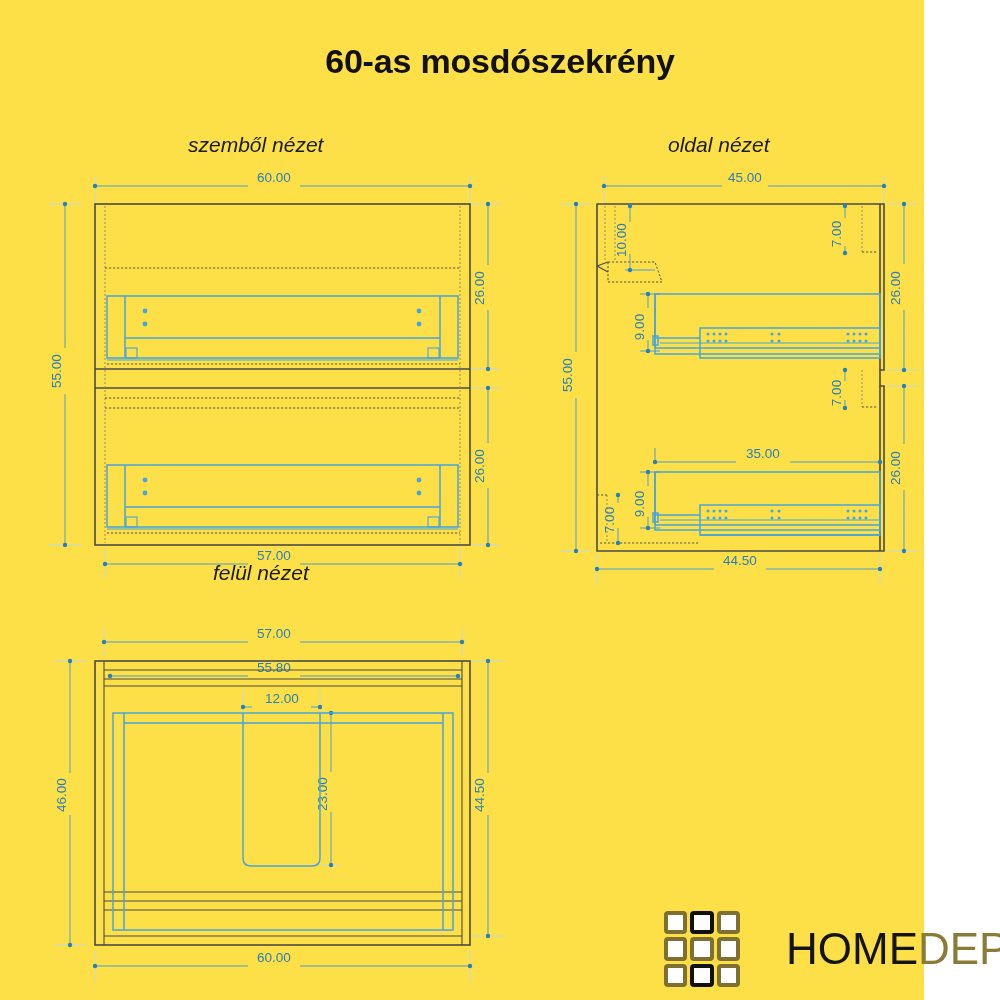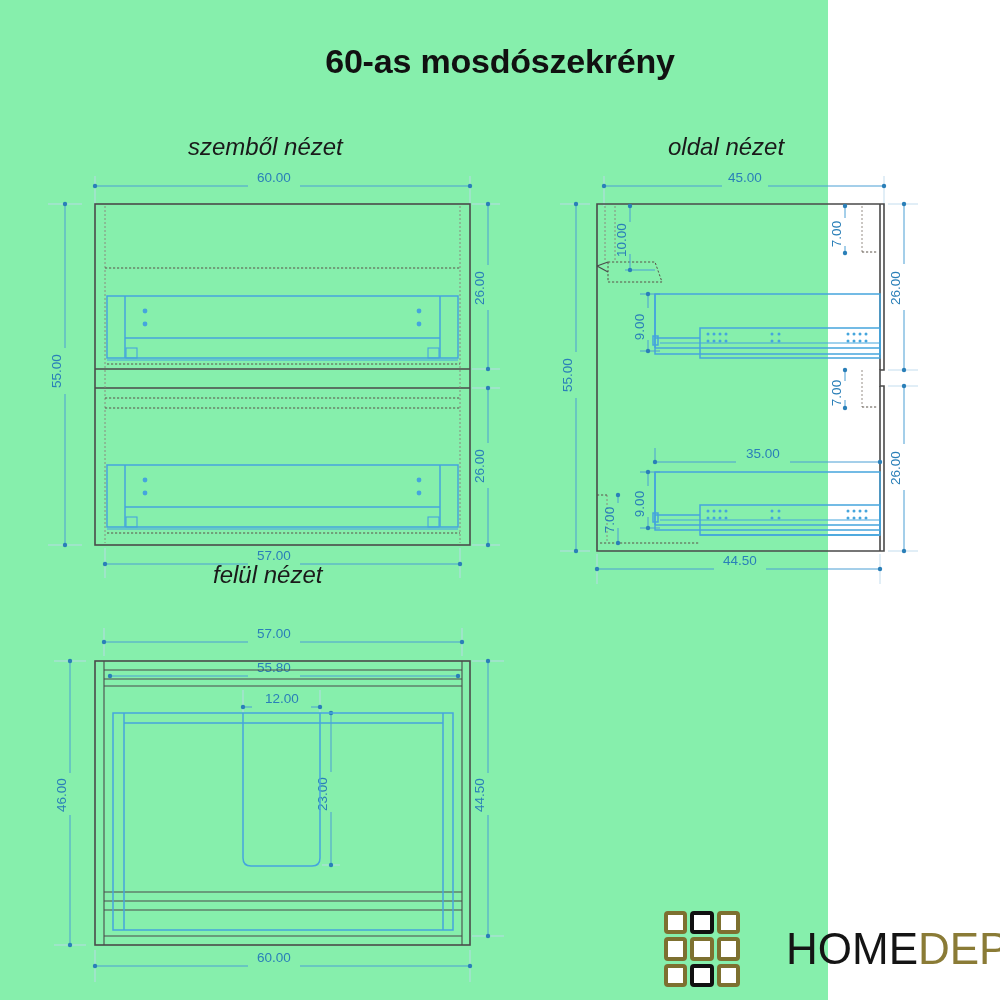--- a/index.html
+++ b/index.html
@@ -17,9 +17,9 @@
   #page {
     position: absolute;
     left: 0; top: 0;
-    width: 828px;
+    width: 924px;
     height: 1000px;
-    background: #86efac;
+    background: #fde047;
   }
 
   

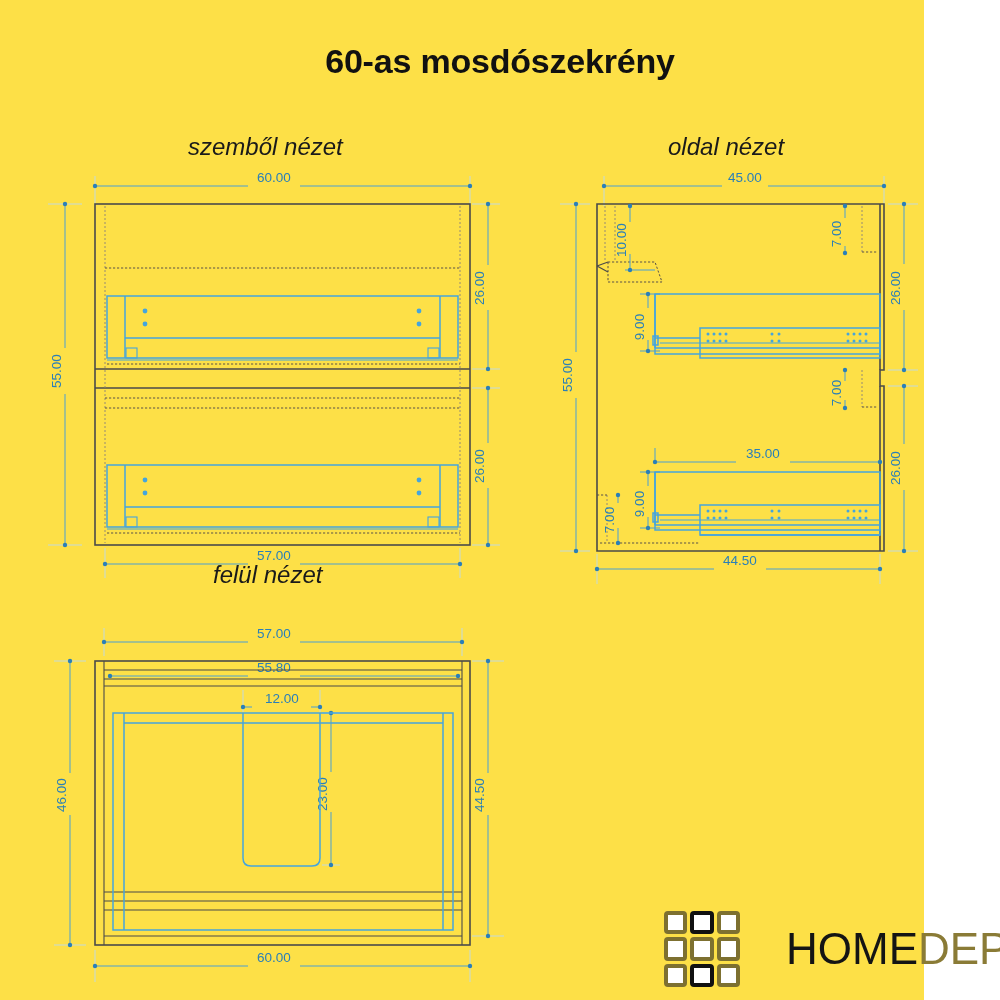--- a/index.html
+++ b/index.html
@@ -39,7 +39,7 @@
   .view-caption {
     position: absolute;
     font-style: italic;
-    font-size: 24px;
+    font-size: 21px;
     color: #1a1a1a;
     white-space: nowrap;
   }

